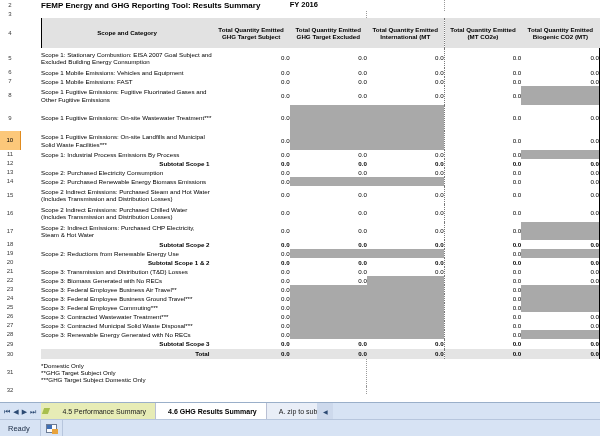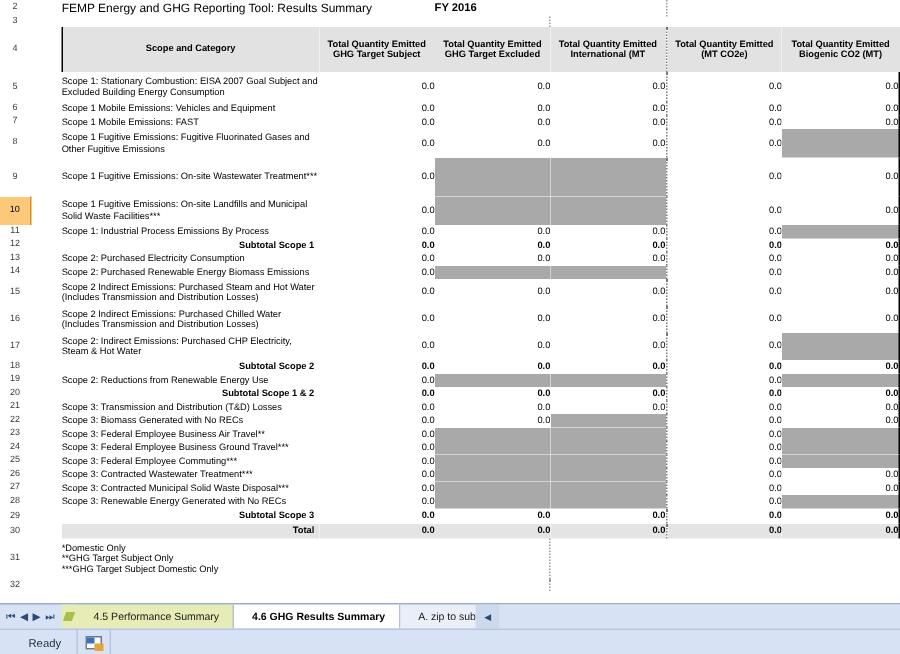--- a/index.html
+++ b/index.html
@@ -103,7 +103,7 @@
 
   
   .titlecell {
-    font-weight: normal; font-size: 8px;
+    font-weight: bold; font-size: 8px;
     padding-left: 4px; text-align: left;
     border-bottom: 1px solid #ececed;
   }

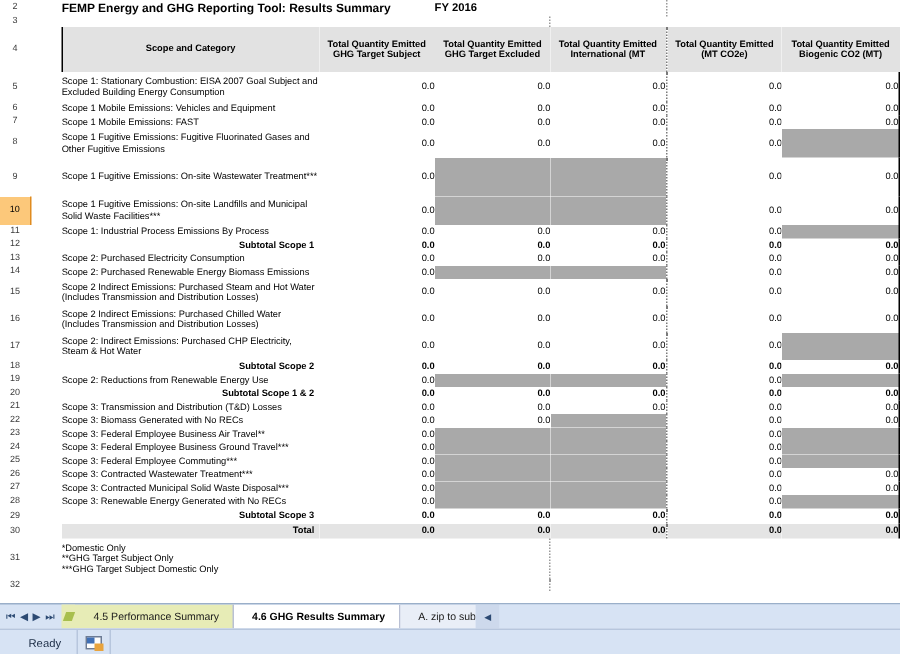--- a/index.html
+++ b/index.html
@@ -176,7 +176,7 @@
     font-size: 7.5px; color: #1a2b44;
     padding: 0 10px 0 8px;
     border-right: 1px solid #b7c6dd; height: 100%;
-    display: flex; align-items: center; margin-left: 11px;
+    display: flex; align-items: center;
   }
   .status-icon {
     width: 22px; height: 100%;

